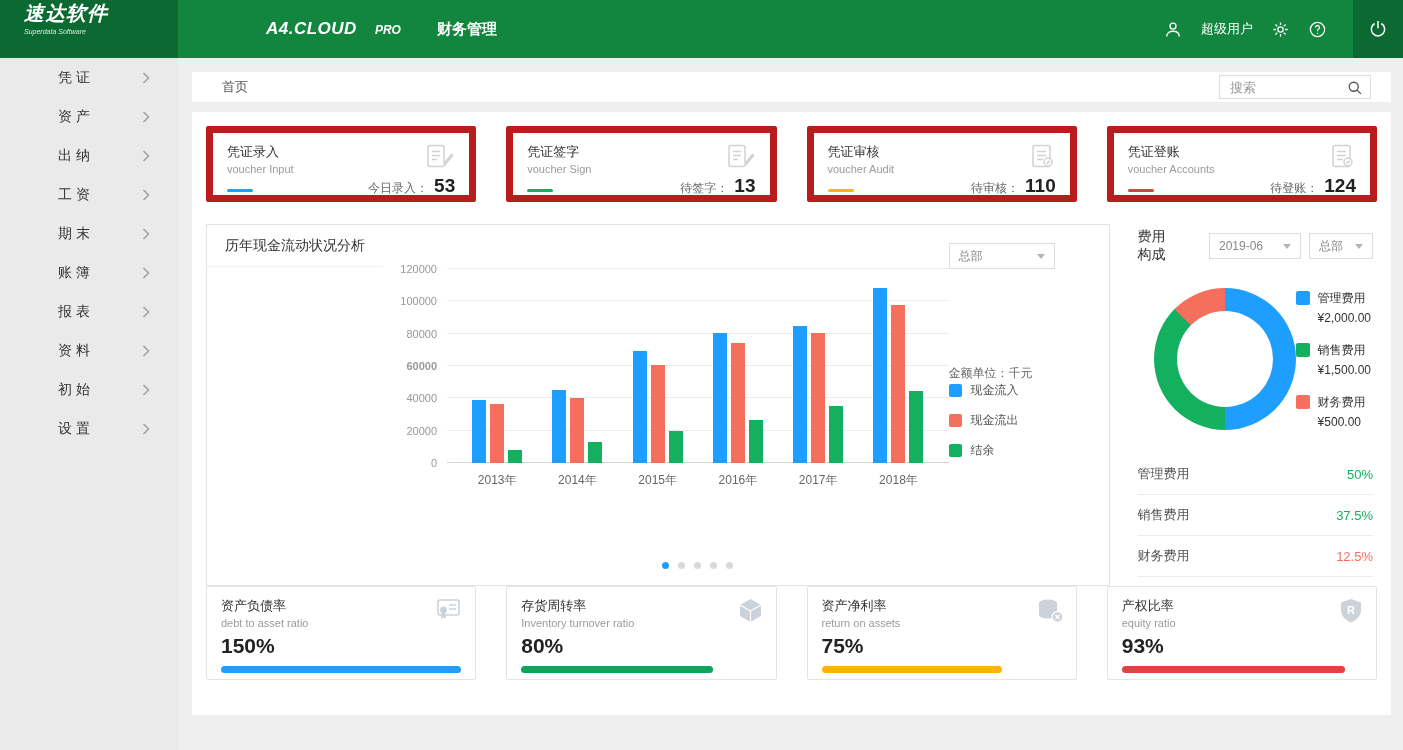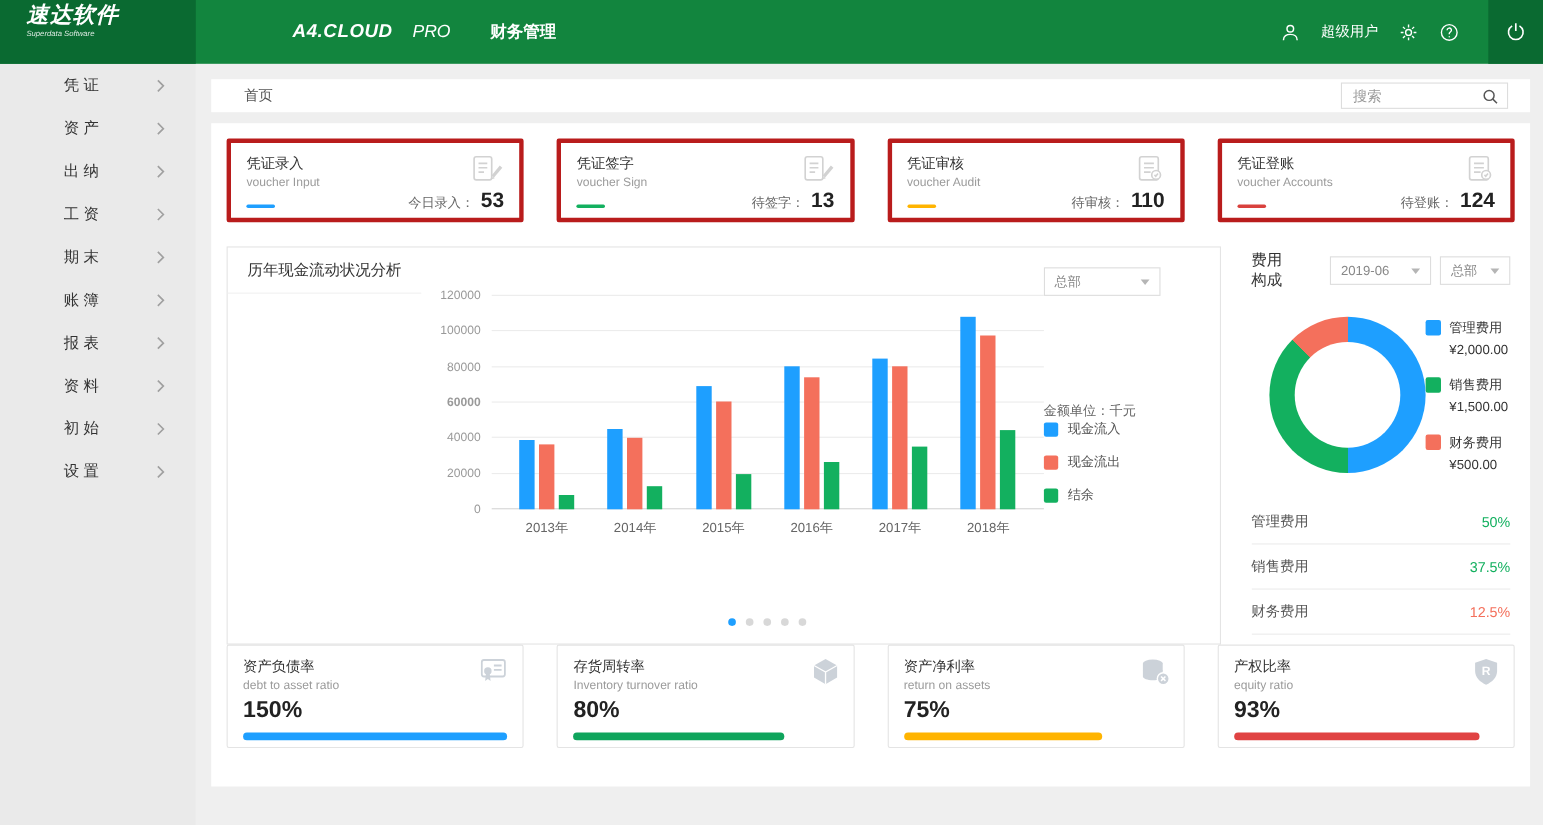--- a/index.html
+++ b/index.html
@@ -14,7 +14,7 @@
   .logo-sub { font-size: 7px; font-style: italic; opacity: .85; margin-top: 1px; }
   .product { display: flex; align-items: baseline; margin-left: 88px; }
   .product-name { font-size: 17px; font-weight: bold; font-style: italic; letter-spacing: .5px; }
-  .product-pro { font-size: 16px; font-weight: normal; font-style: italic; margin-left: 18px; }
+  .product-pro { font-size: 12px; font-weight: bold; font-style: italic; margin-left: 18px; }
   .module { font-size: 15px; font-weight: bold; margin-left: 36px; }
   .header-right { margin-left: auto; display: flex; align-items: center; gap: 18px; }
   .hicon { display: inline-flex; align-items: center; cursor: pointer; }

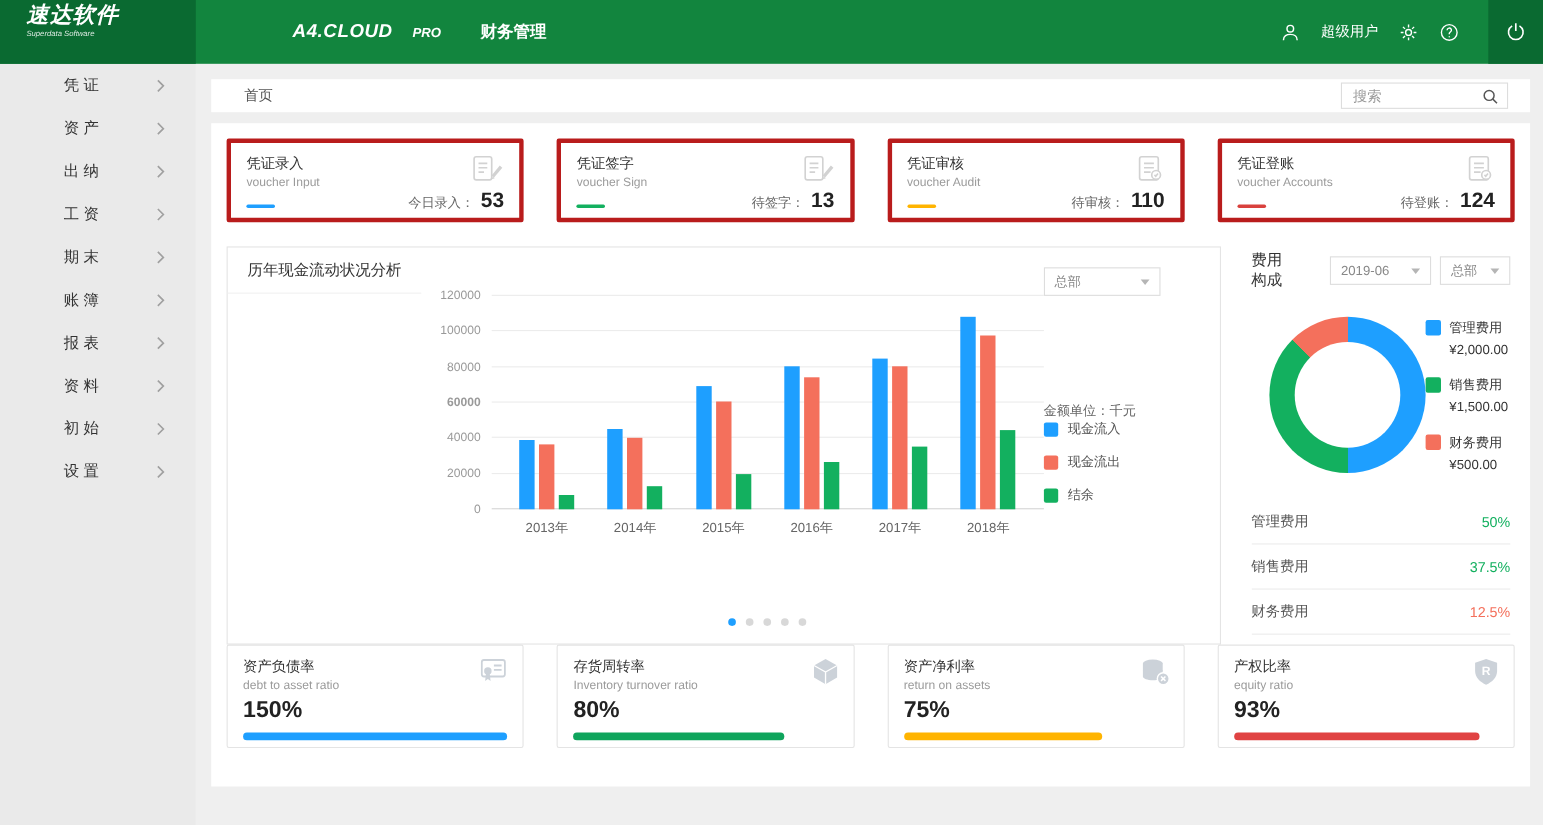--- a/index.html
+++ b/index.html
@@ -34,7 +34,7 @@
   .content { margin: 10px 12px 0 14px; background: #fff; padding: 14px; height: 603px; }
   
   .stat-row { display: flex; gap: 30px; }
-  .stat-card { flex: 1; height: 76px; border: 4px solid #b91c1c; border-radius: 2px; background: #fff; padding: 10px 14px; display: flex; flex-direction: column; justify-content: space-between; cursor: pointer; }
+  .stat-card { flex: 1; height: 76px; border: 7px solid #b91c1c; border-radius: 2px; background: #fff; padding: 10px 14px; display: flex; flex-direction: column; justify-content: space-between; cursor: pointer; }
   .sc-top { display: flex; justify-content: space-between; }
   .sc-title { font-size: 13px; color: #333; }
   .sc-sub { font-size: 11px; color: #9b9b9b; margin-top: 2px; }

